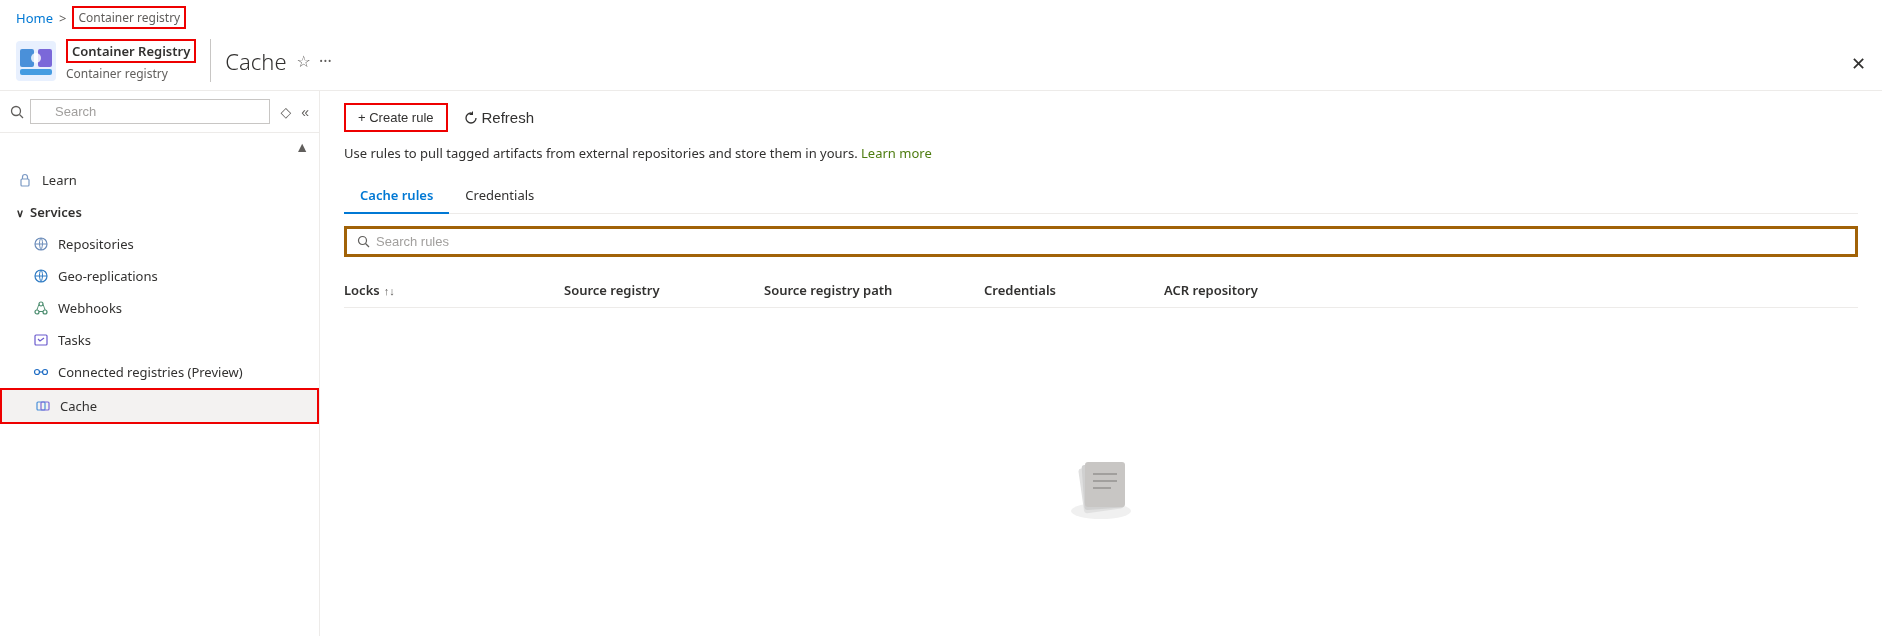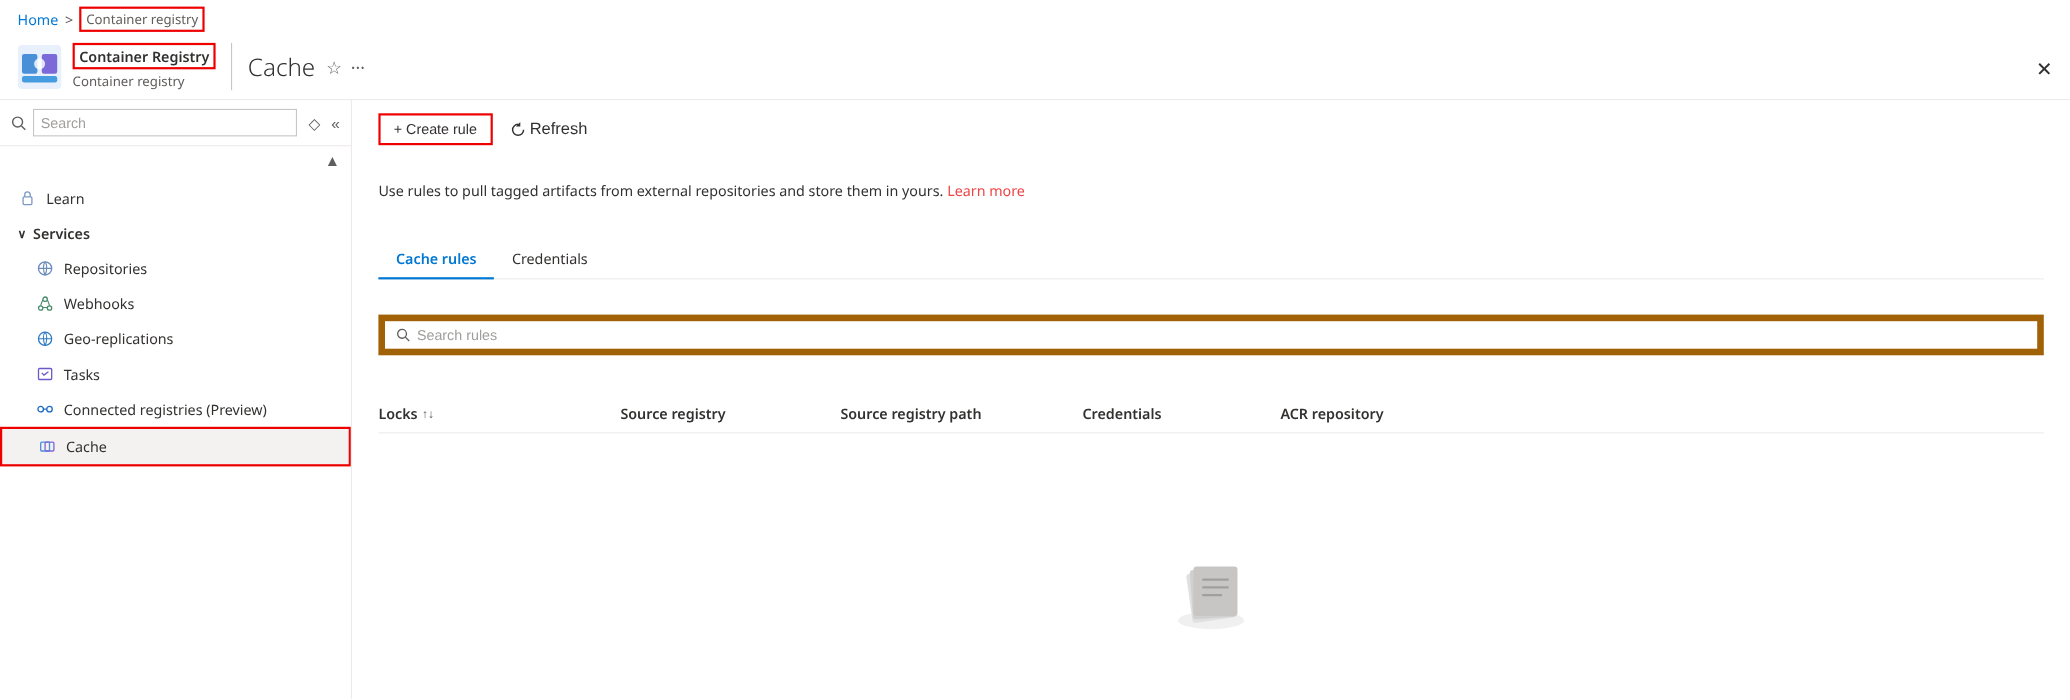--- a/index.html
+++ b/index.html
@@ -47,7 +47,7 @@
       display: flex; align-items: center; padding: 8px 10px; gap: 6px; border-bottom: 1px solid #edebe9;
     }
     .sidebar-search-input {
-      flex: 1; border: 1px solid #c8c6c4; padding: 4px 6px; font-size: 13px; outline: none; color: #323130;
+      flex: 1; border: 1px solid #c8c6c4; padding: 4px 24px; font-size: 13px; outline: none; color: #323130;
     }
     .sidebar-search-input::placeholder { color: #a19f9d; }
     .sidebar-tool-btn { background: none; border: none; cursor: pointer; color: #605e5c; font-size: 14px; padding: 2px 4px; }

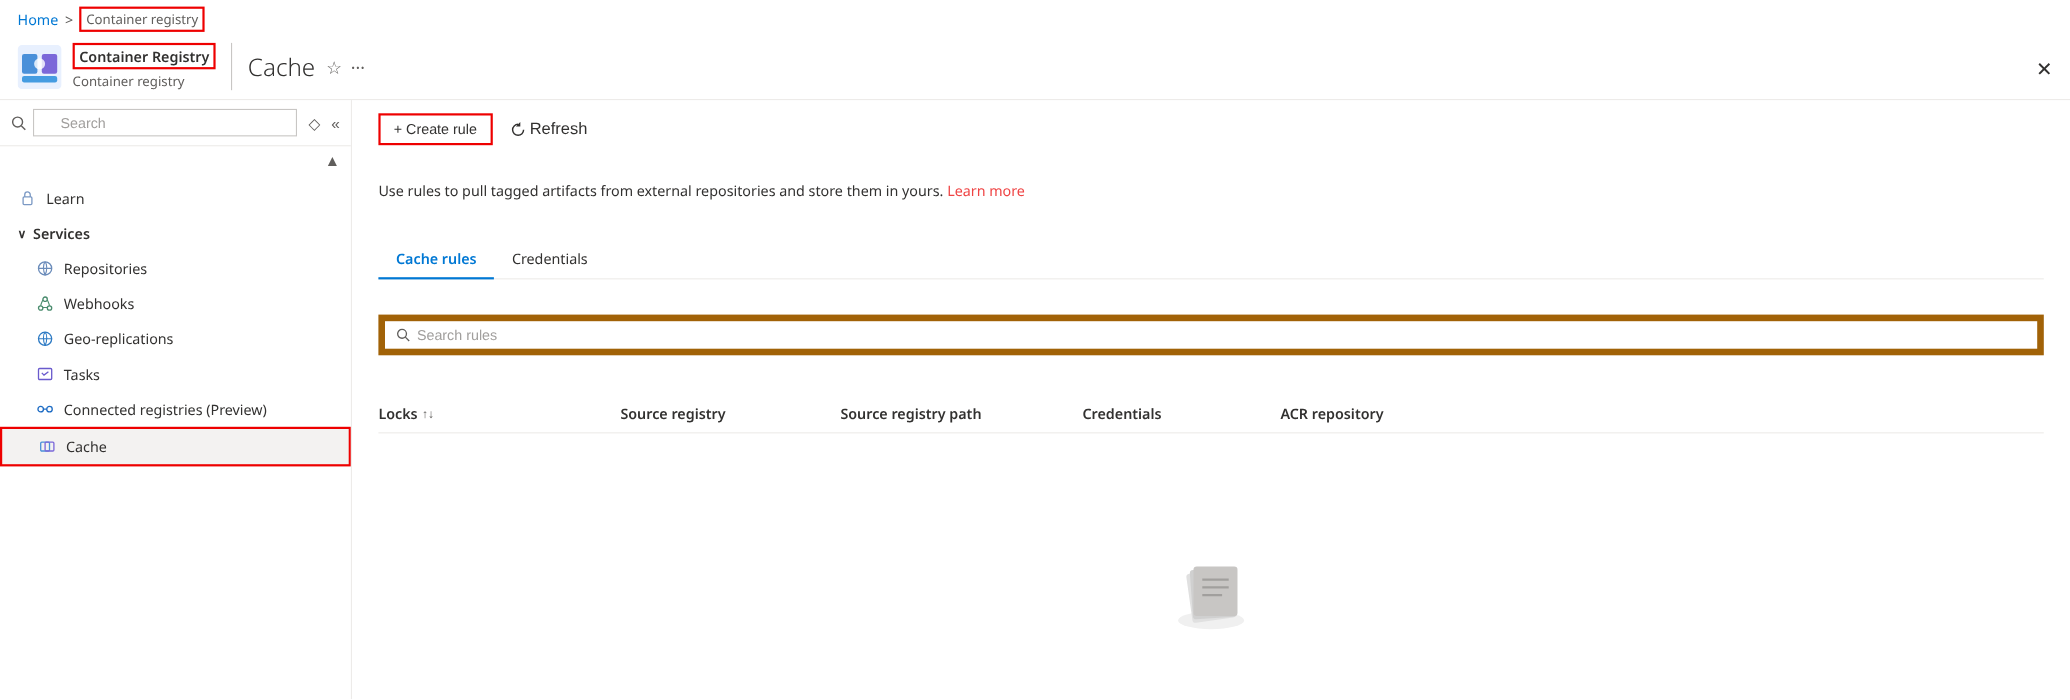--- a/index.html
+++ b/index.html
@@ -69,7 +69,7 @@
     .chevron { font-size: 11px; }
 
     
-    .content { flex: 1; display: flex; flex-direction: column; overflow: hidden; padding: 12px 24px; gap: 20px; }
+    .content { flex: 1; display: flex; flex-direction: column; overflow: hidden; padding: 12px 24px; }
 
     .toolbar { display: flex; align-items: center; gap: 8px; margin-bottom: 12px; }
     .btn-create {

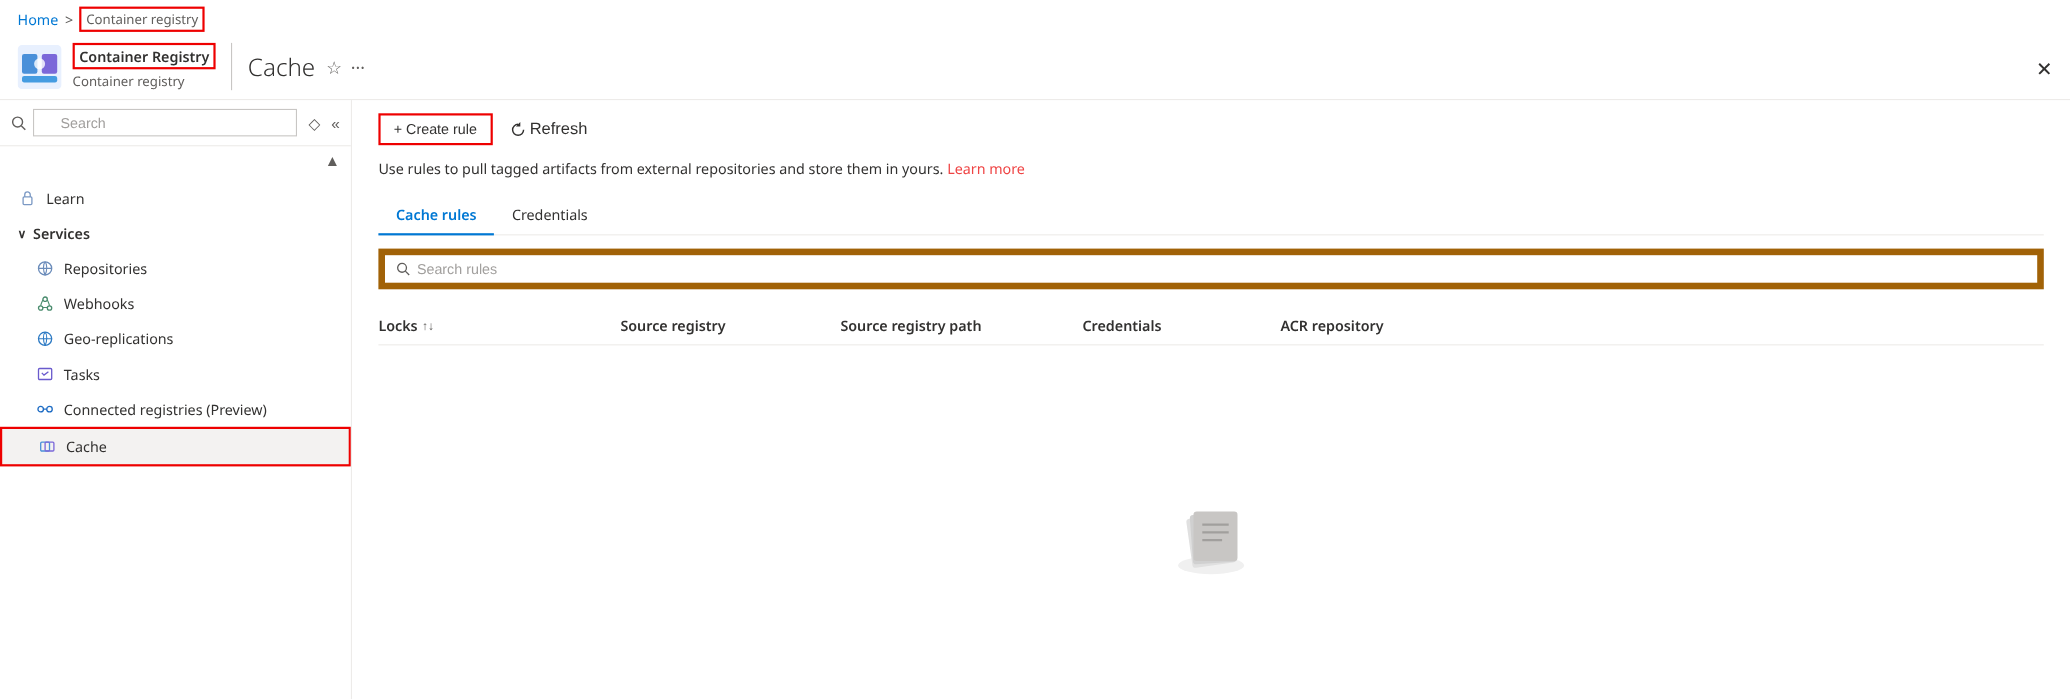--- a/index.html
+++ b/index.html
@@ -80,7 +80,7 @@
     }
 
     .info-text { font-size: 13px; color: #323130; margin-bottom: 16px; }
-    .info-link { color: #ef4444; cursor: pointer; text-decoration: none; }
+    .info-link { color: #4d7c0f; cursor: pointer; text-decoration: none; }
 
     .tabs { display: flex; gap: 0; margin-bottom: 12px; border-bottom: 1px solid #edebe9; }
     .tab {

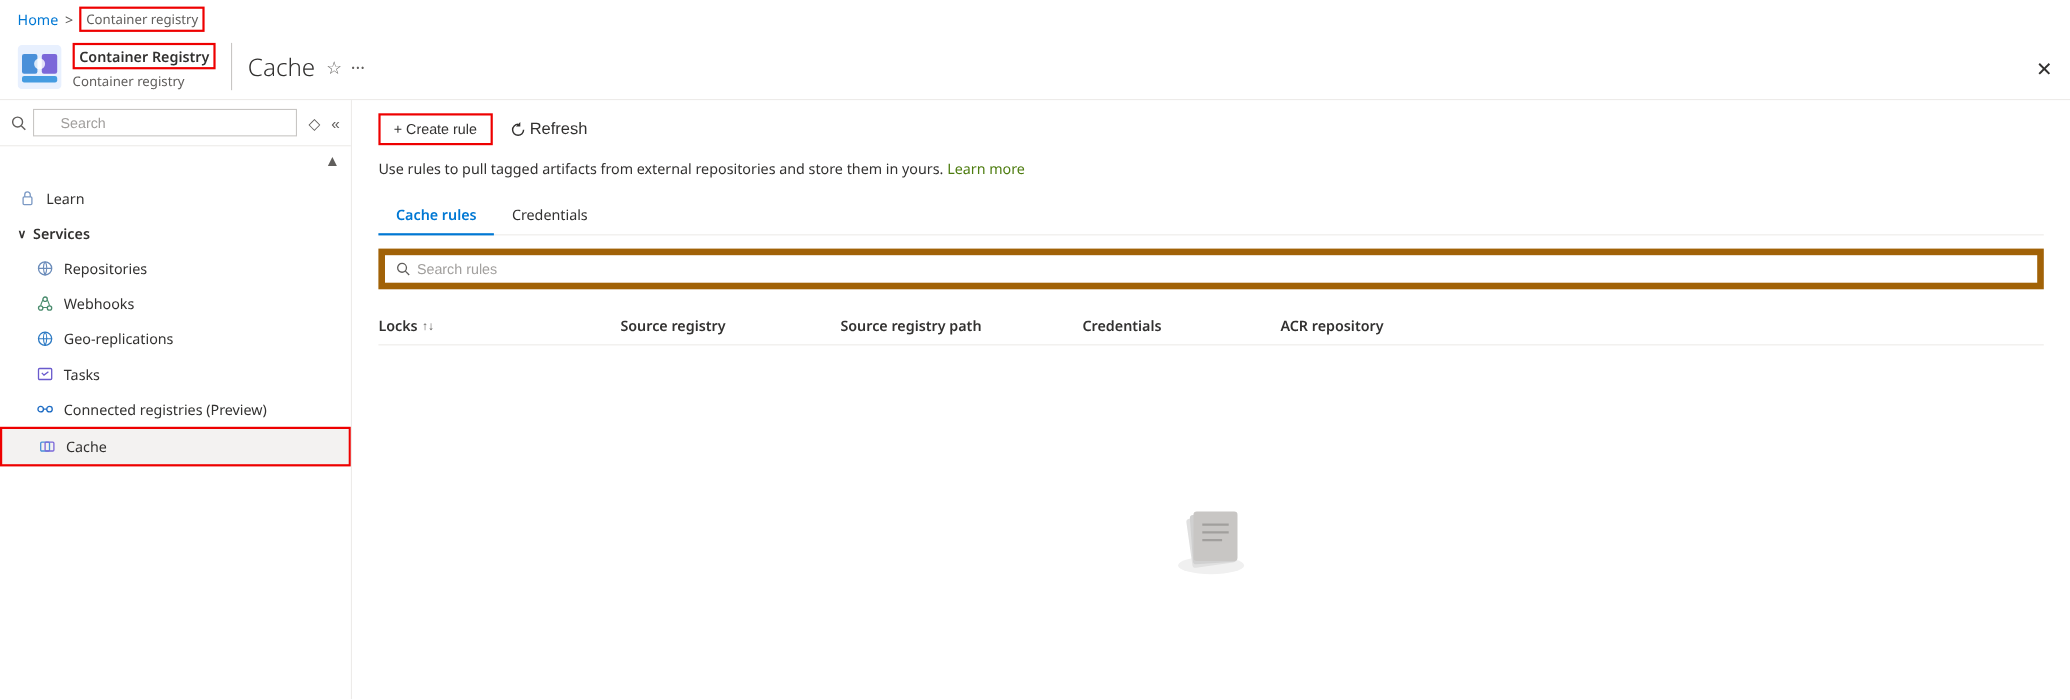--- a/index.html
+++ b/index.html
@@ -89,7 +89,7 @@
     .tab.active { color: #0078d4; border-bottom: 2px solid #0078d4; font-weight: 600; }
 
     .search-rules-bar {
-      display: flex; align-items: center; border: 6px solid #a16207; padding: 5px 10px; gap: 6px; margin-bottom: 16px; background: #fff;
+      display: flex; align-items: center; border: 3px solid #a16207; padding: 5px 10px; gap: 6px; margin-bottom: 16px; background: #fff;
     }
     .search-rules-input {
       border: none; outline: none; flex: 1; font-size: 13px; color: #323130;

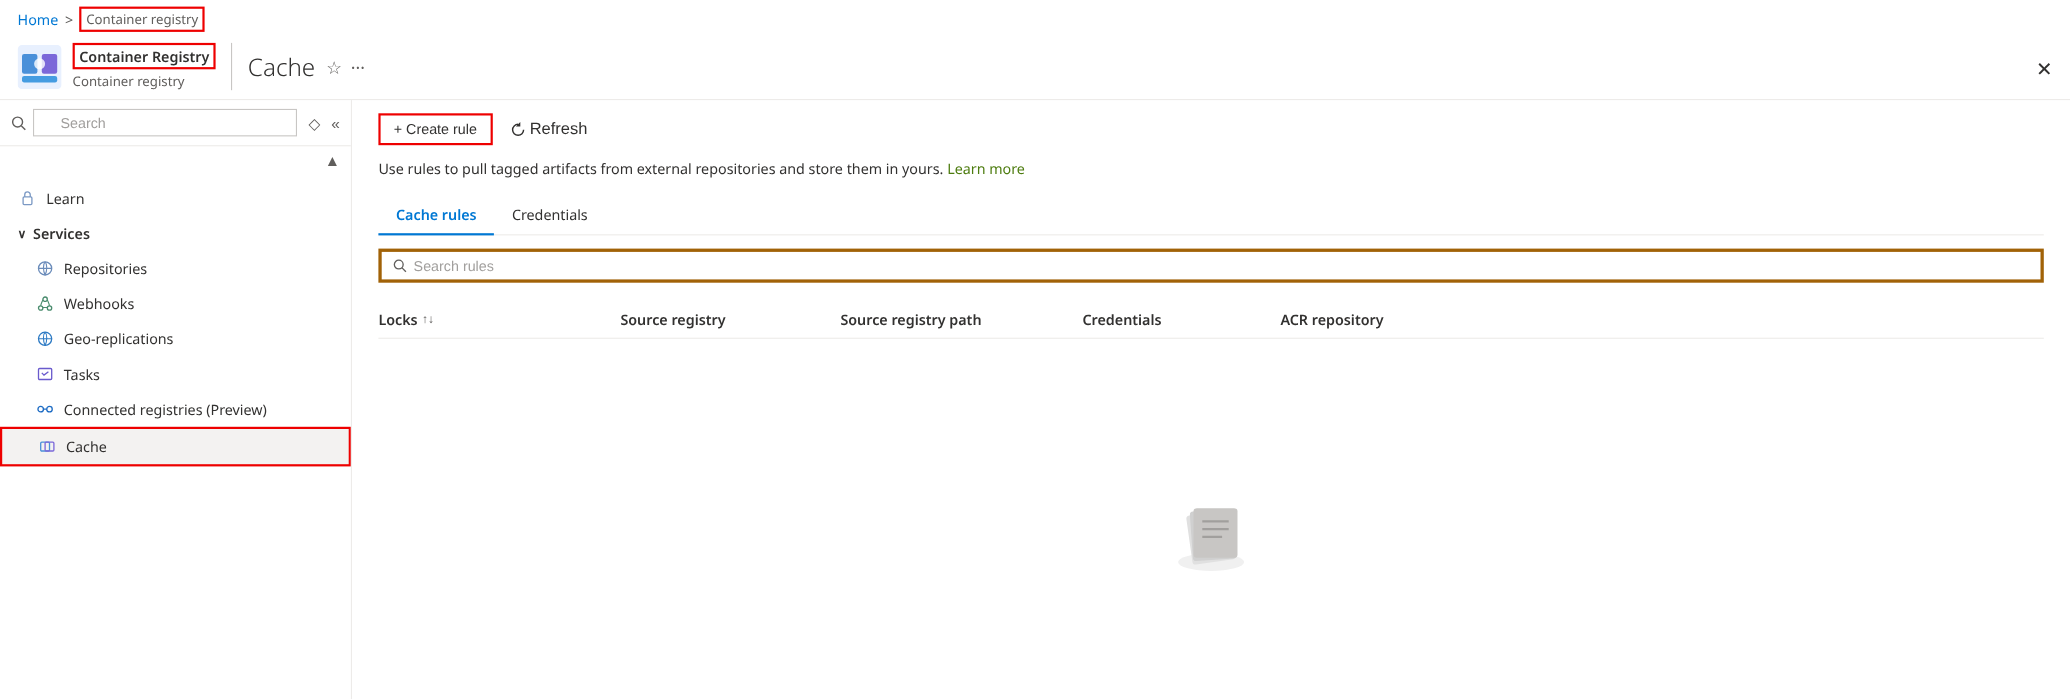--- a/index.html
+++ b/index.html
@@ -190,6 +190,16 @@
       <div class="sidebar-item" style="padding-left:32px;">
         <div class="sidebar-item-icon">
           <svg width="16" height="16" viewBox="0 0 16 16">
+              <circle cx="8" cy="8" r="6" fill="none" stroke="#2e7bc4" stroke-width="1.2"></circle>
+              <path d="M2 8h12M8 2c-2 2-2 8 0 12M8 2c2 2 2 8 0 12" fill="none" stroke="#2e7bc4" stroke-width="1"></path>
+            </svg>
+        </div>
+        <span>Geo-replications</span>
+      </div>
+
+      <div class="sidebar-item" style="padding-left:32px;">
+        <div class="sidebar-item-icon">
+          <svg width="16" height="16" viewBox="0 0 16 16">
               <circle cx="4" cy="12" r="2" fill="none" stroke="#4a8c6e" stroke-width="1.2"></circle>
               <circle cx="12" cy="12" r="2" fill="none" stroke="#4a8c6e" stroke-width="1.2"></circle>
               <circle cx="8" cy="4" r="2" fill="none" stroke="#4a8c6e" stroke-width="1.2"></circle>
@@ -197,16 +207,6 @@
             </svg>
         </div>
         <span>Webhooks</span>
-      </div>
-
-      <div class="sidebar-item" style="padding-left:32px;">
-        <div class="sidebar-item-icon">
-          <svg width="16" height="16" viewBox="0 0 16 16">
-              <circle cx="8" cy="8" r="6" fill="none" stroke="#2e7bc4" stroke-width="1.2"></circle>
-              <path d="M2 8h12M8 2c-2 2-2 8 0 12M8 2c2 2 2 8 0 12" fill="none" stroke="#2e7bc4" stroke-width="1"></path>
-            </svg>
-        </div>
-        <span>Geo-replications</span>
       </div>
 
       <div class="sidebar-item" style="padding-left:32px;">

